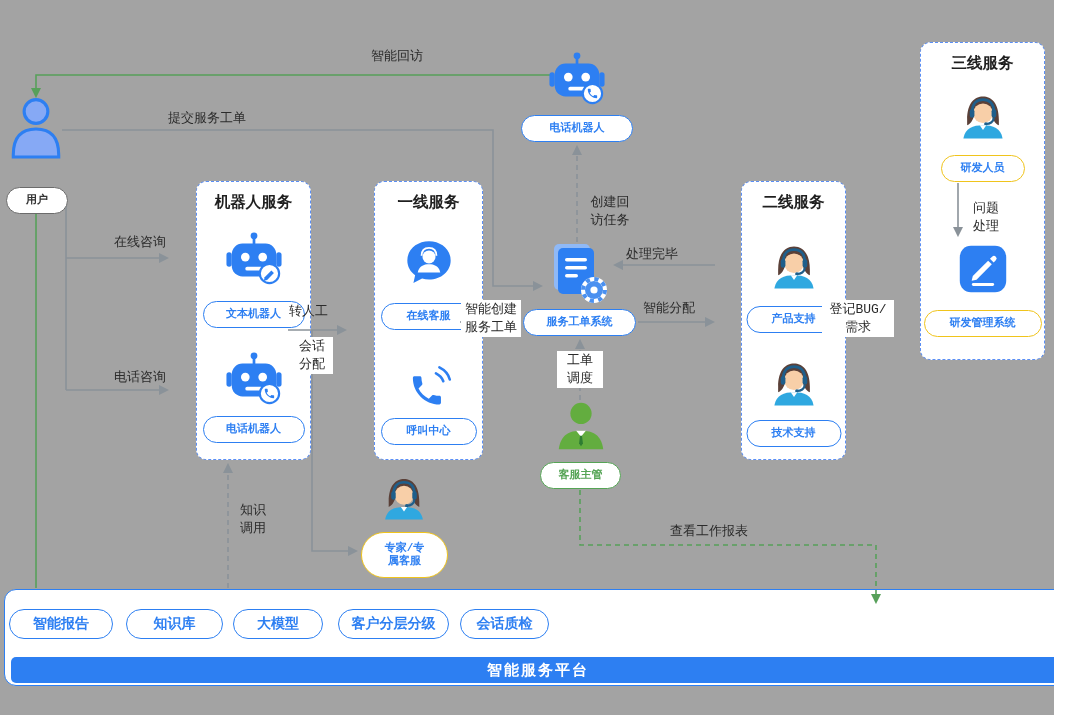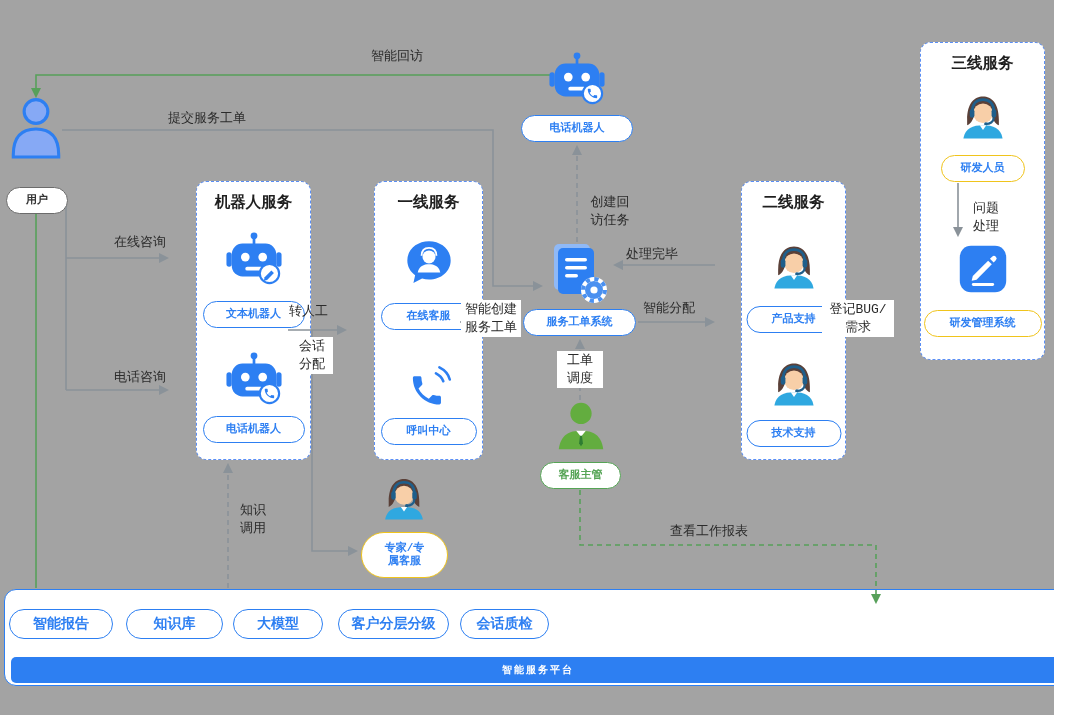--- a/index.html
+++ b/index.html
@@ -39,7 +39,7 @@
            font-size:14px; display:flex; align-items:center; justify-content:center; }
   .pbar { position:absolute; left:6px; top:67px; width:1054px; height:26px; border-radius:5px;
           background:var(--blue); color:#fff; display:flex; align-items:center; justify-content:center;
-          font-size:10px; font-weight:700; letter-spacing:2px; }
+          font-size:15px; font-weight:700; letter-spacing:2px; }
 </style>
 </head>
 <body>

